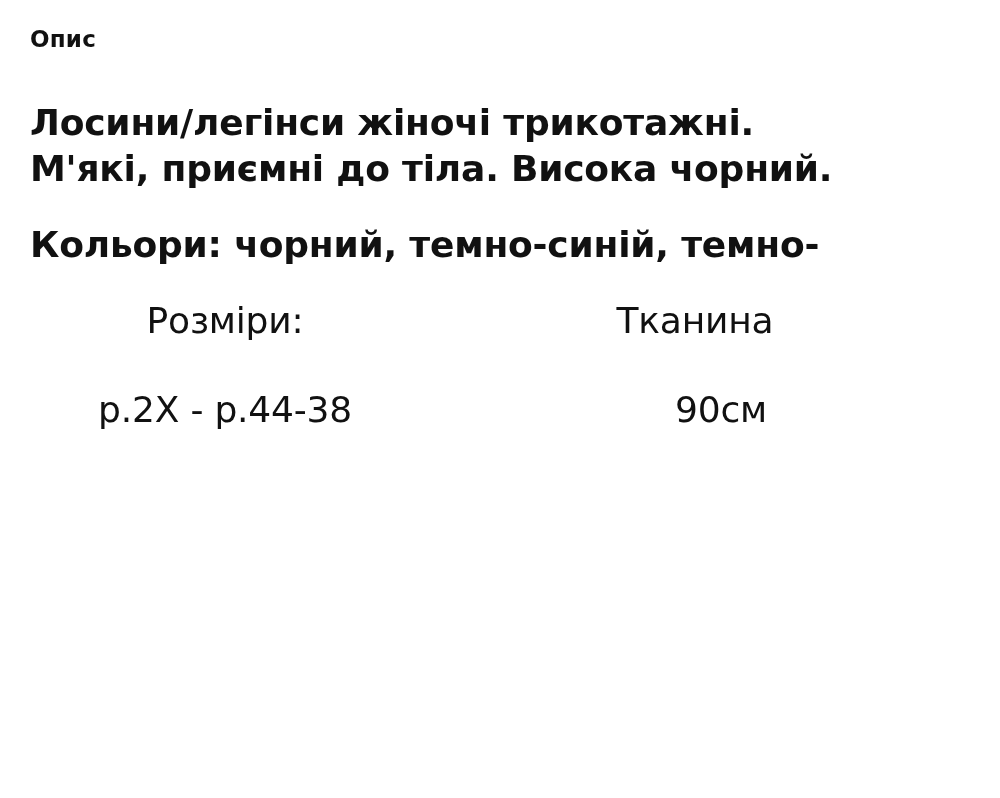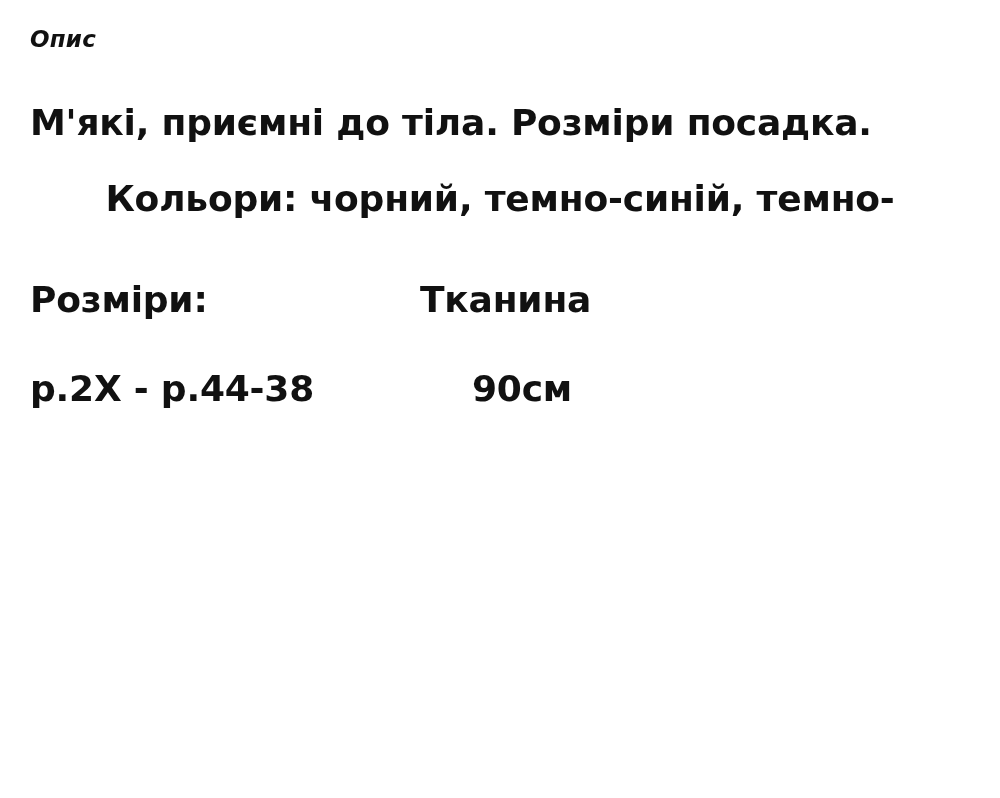--- a/index.html
+++ b/index.html
@@ -30,7 +30,6 @@
     letter-spacing: 0.2px;
     color: #111111;
     margin: 0 0 46px 0;
-    font-style: italic;
   }
 
   .para {

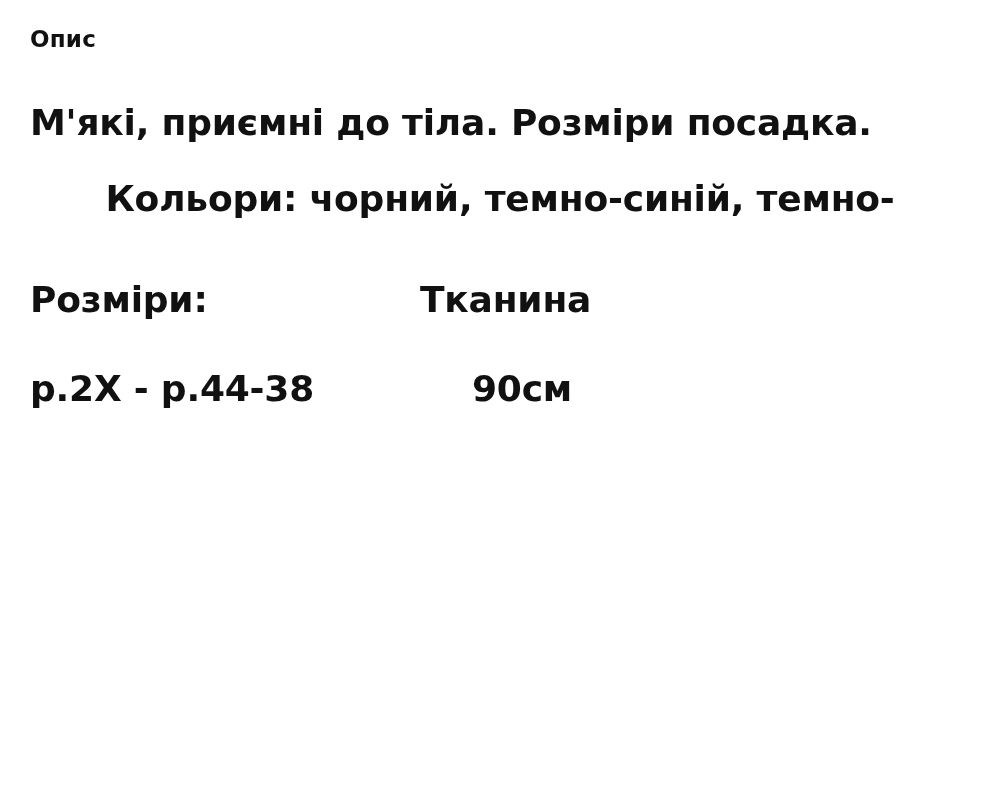--- a/index.html
+++ b/index.html
@@ -99,6 +99,7 @@
   <div class="section-title">Опис</div>
 
   <div class="para para-description">
+    <span class="line">Лосини/легінси жіночі трикотажні.</span>
     <span class="line">М'які, приємні до тіла. Розміри посадка.</span>
   </div>
 

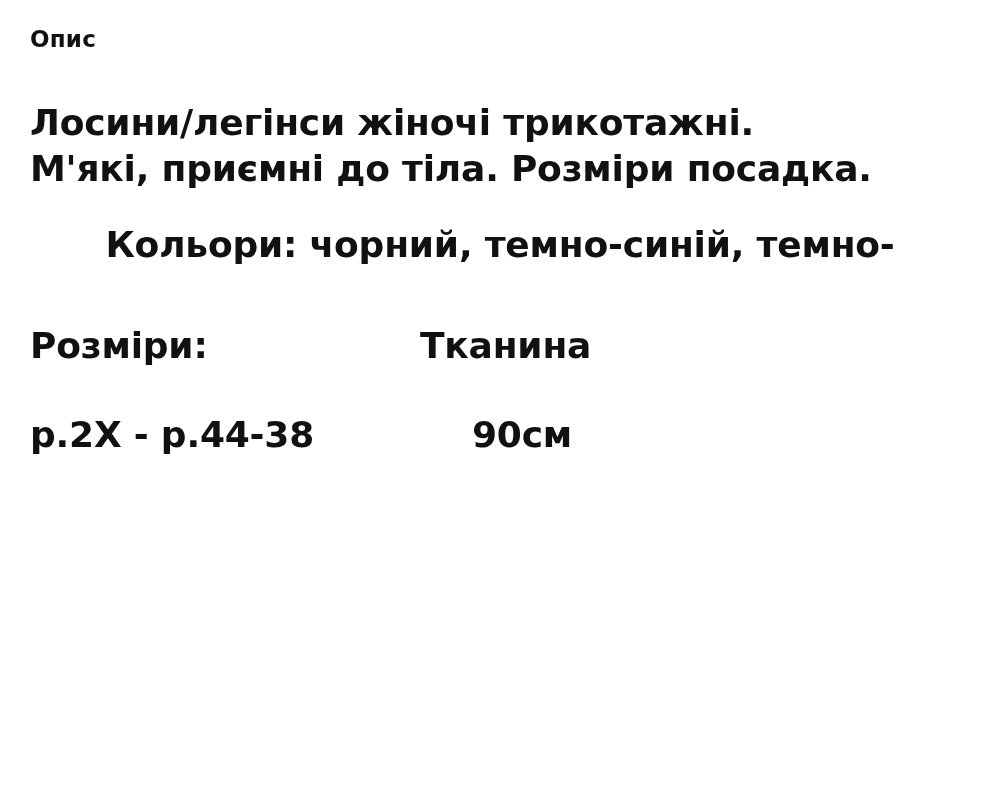--- a/index.html
+++ b/index.html
@@ -100,7 +100,7 @@
 
   <div class="para para-description">
     <span class="line">Лосини/легінси жіночі трикотажні.</span>
-    <span class="line">М'які, приємні до тіла. Розміри посадка.</span>
+    <span class="line">М'які, приємні до тіла. Висока чорний.</span>
   </div>
 
   <div class="para para-colors">

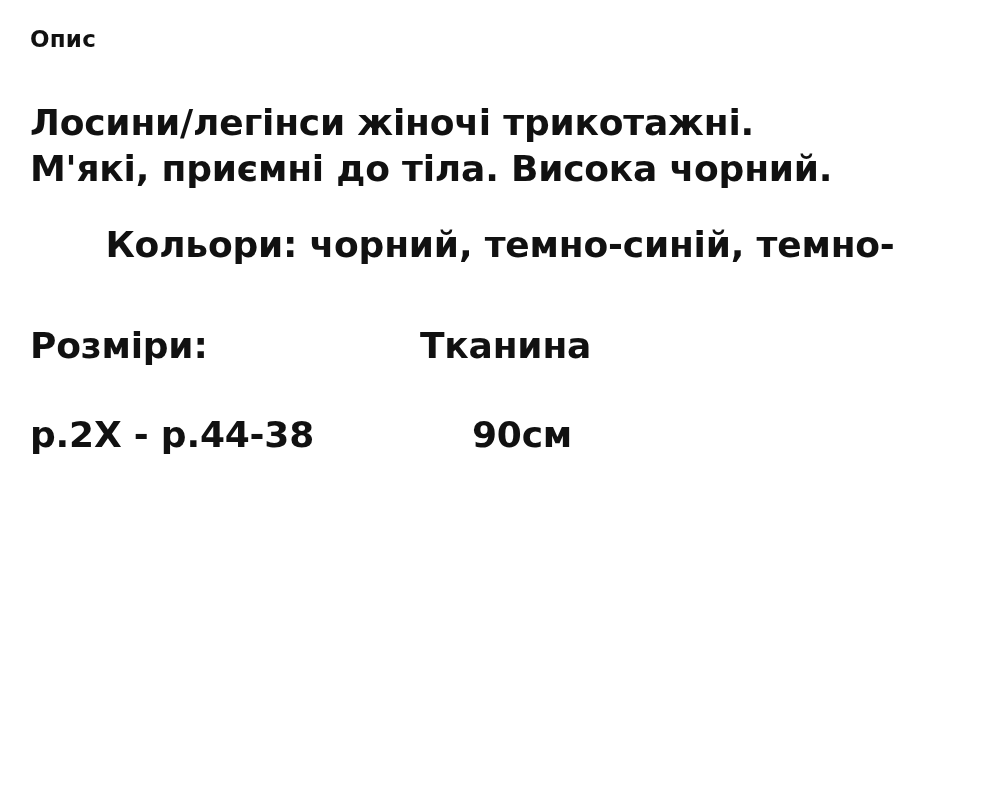--- a/index.html
+++ b/index.html
@@ -47,8 +47,7 @@
   }
 
   .para-colors {
-    margin-bottom: 57px;
-    text-align: center;
+    margin-bottom: 32px;
   }
 
   .sizes-table {

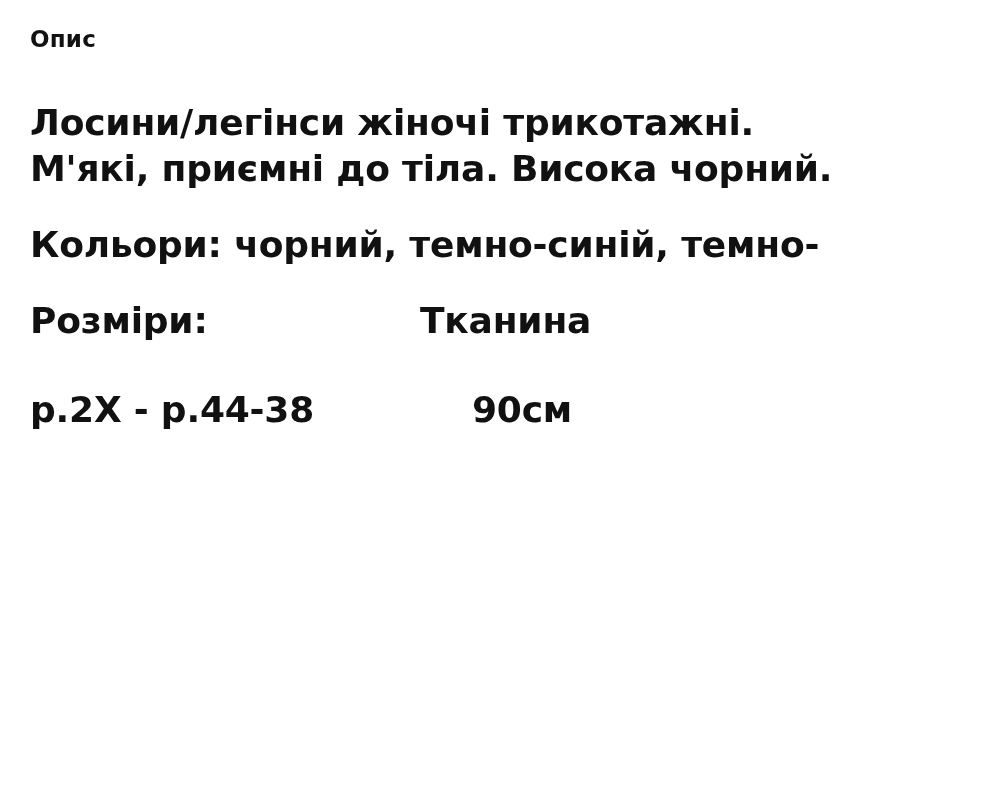--- a/index.html
+++ b/index.html
@@ -61,10 +61,10 @@
 
   .sizes-table th,
   .sizes-table td {
-    text-align: left;
+    text-align: center;
     padding: 0 0 40px 0;
     vertical-align: top;
-    font-weight: 700;
+    font-weight: 400;
   }
 
   .sizes-table th.col-size,

